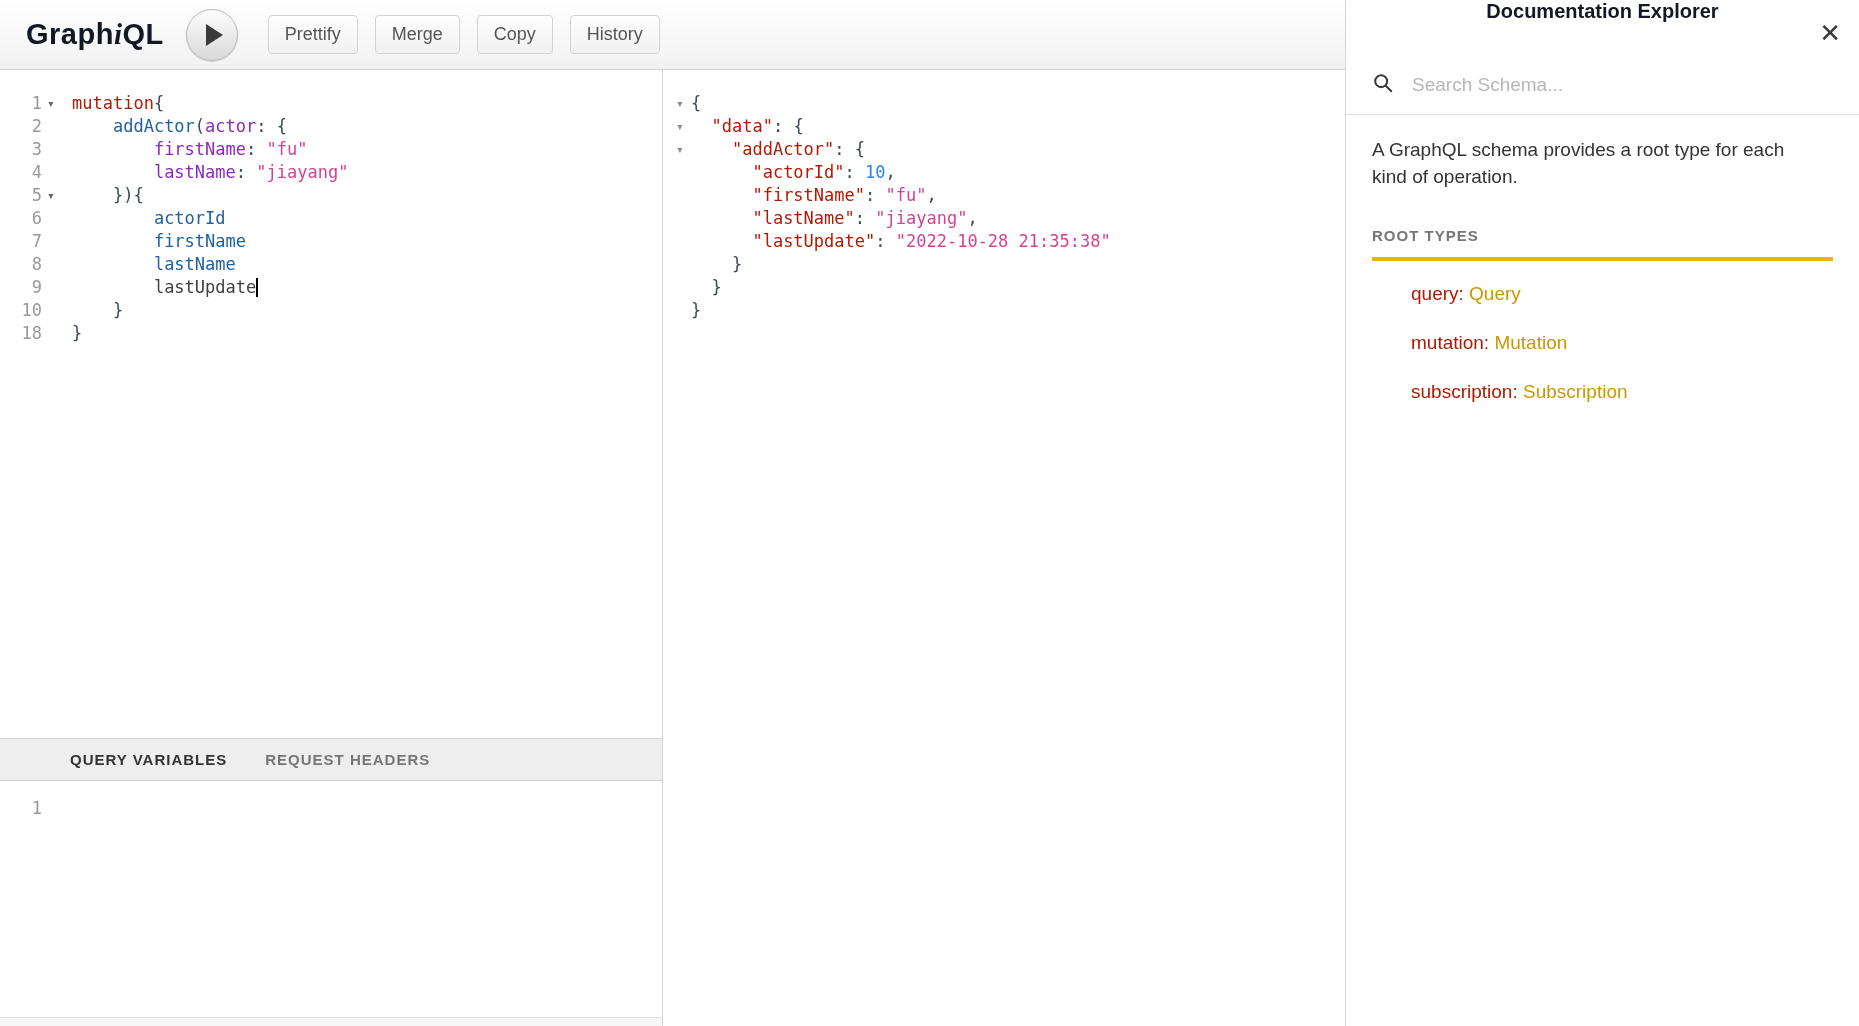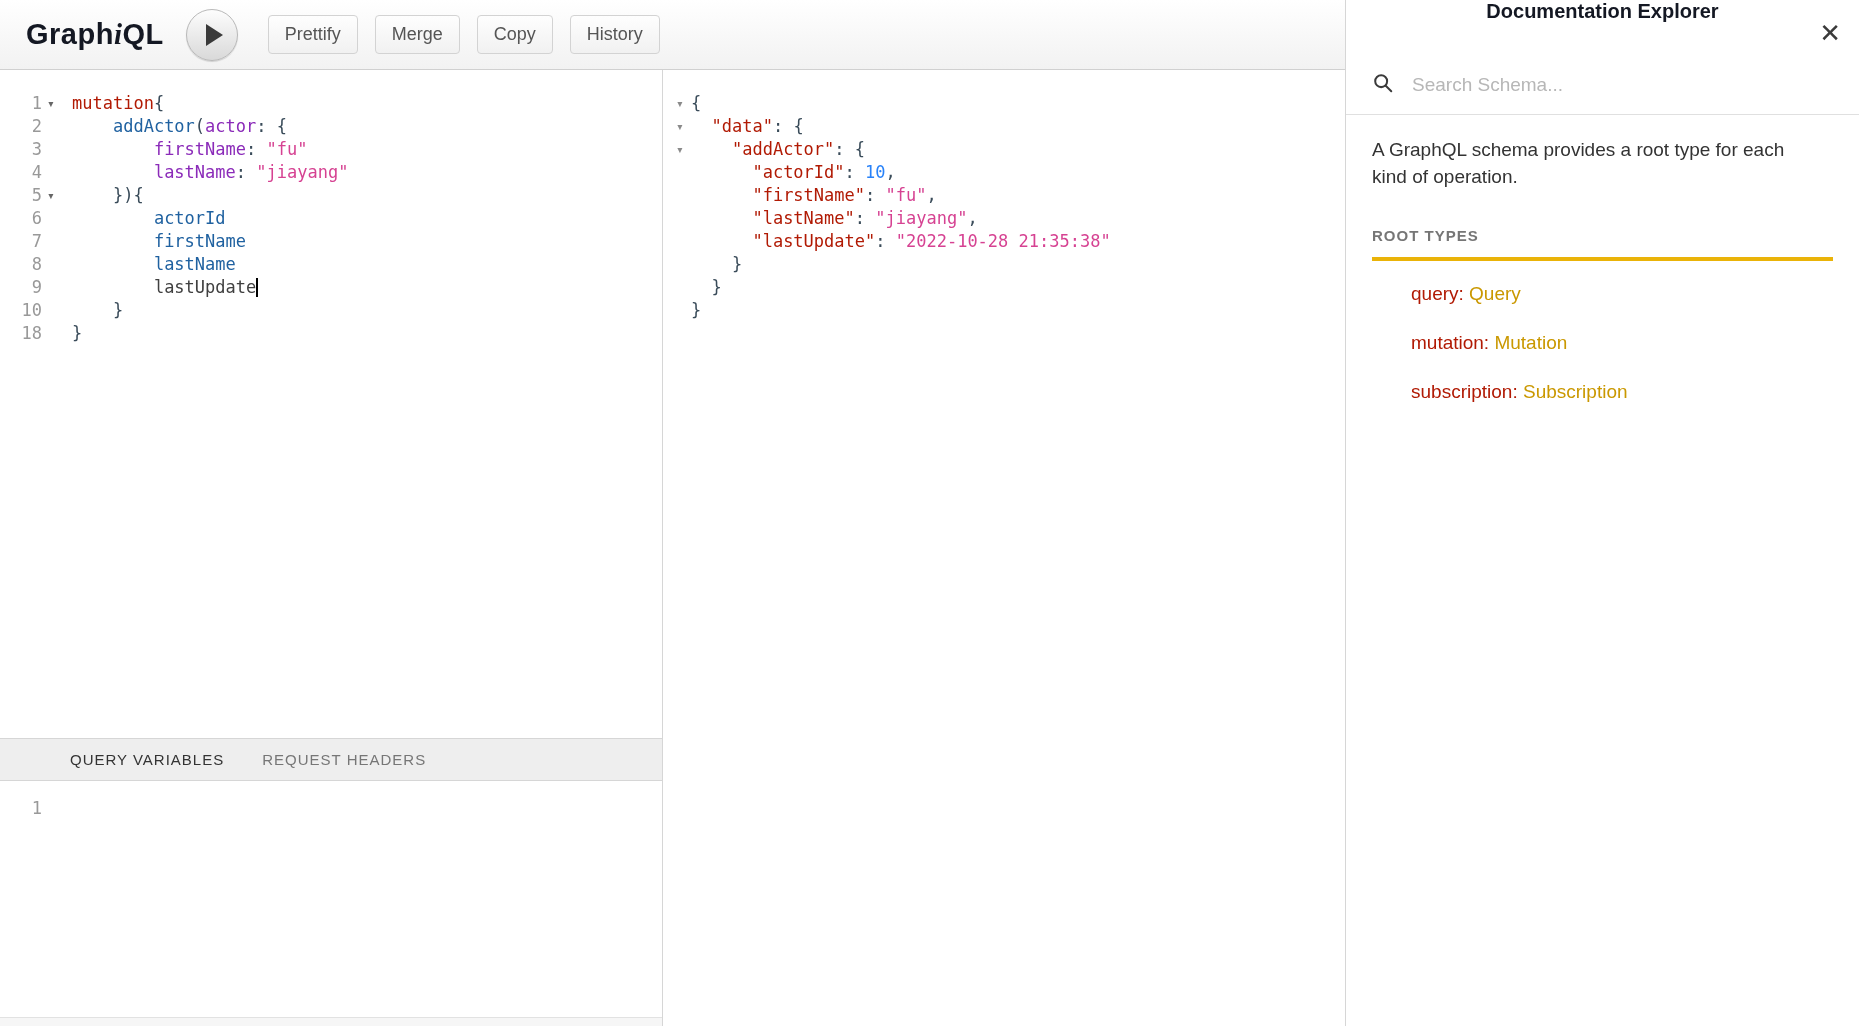--- a/index.html
+++ b/index.html
@@ -43,7 +43,7 @@
   .vars-tabs { height: 43px; flex: none; background: #eeeeee;
     border-top: 1px solid #d6d6d6; border-bottom: 1px solid #d6d6d6;
     display: flex; align-items: center; padding-left: 70px; }
-  .vars-tab { font-size: 15px; font-weight: normal; letter-spacing: 1px; color: #767676;
+  .vars-tab { font-size: 15px; font-weight: bold; letter-spacing: 1px; color: #767676;
     margin-right: 38px; cursor: pointer; }
   .vars-tab.active { color: #333; }
   .vars-editor { flex: 1; padding-top: 16px; }

